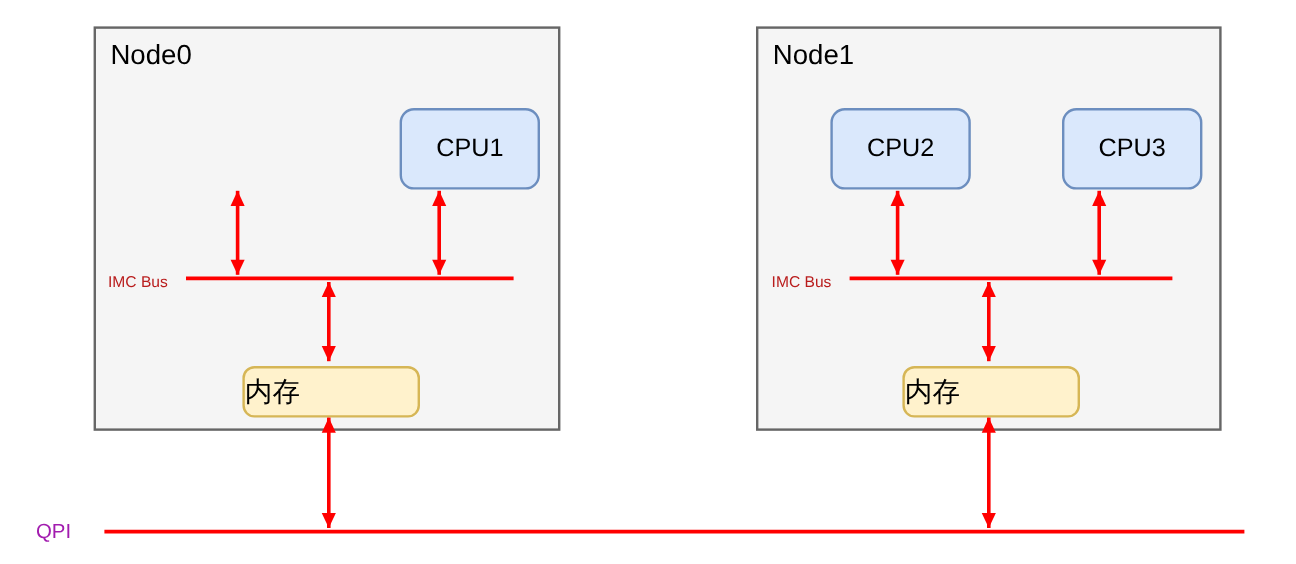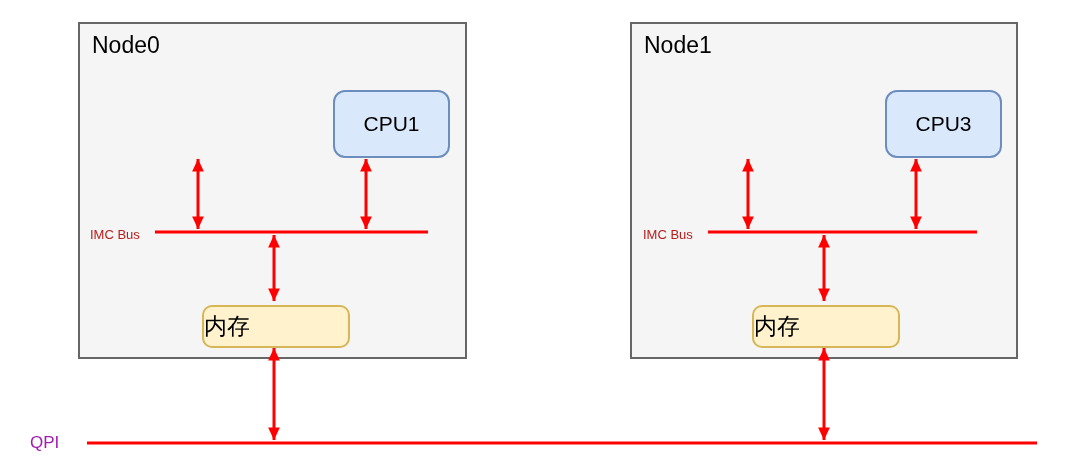--- a/index.html
+++ b/index.html
@@ -64,6 +64,9 @@
 
   <div class="node node-1">
     <div class="node-label">Node1</div>
+    <div class="cpu cpu-a">
+      <span>CPU2</span>
+    </div>
     <div class="cpu cpu-b">
       <span>CPU3</span>
     </div>

